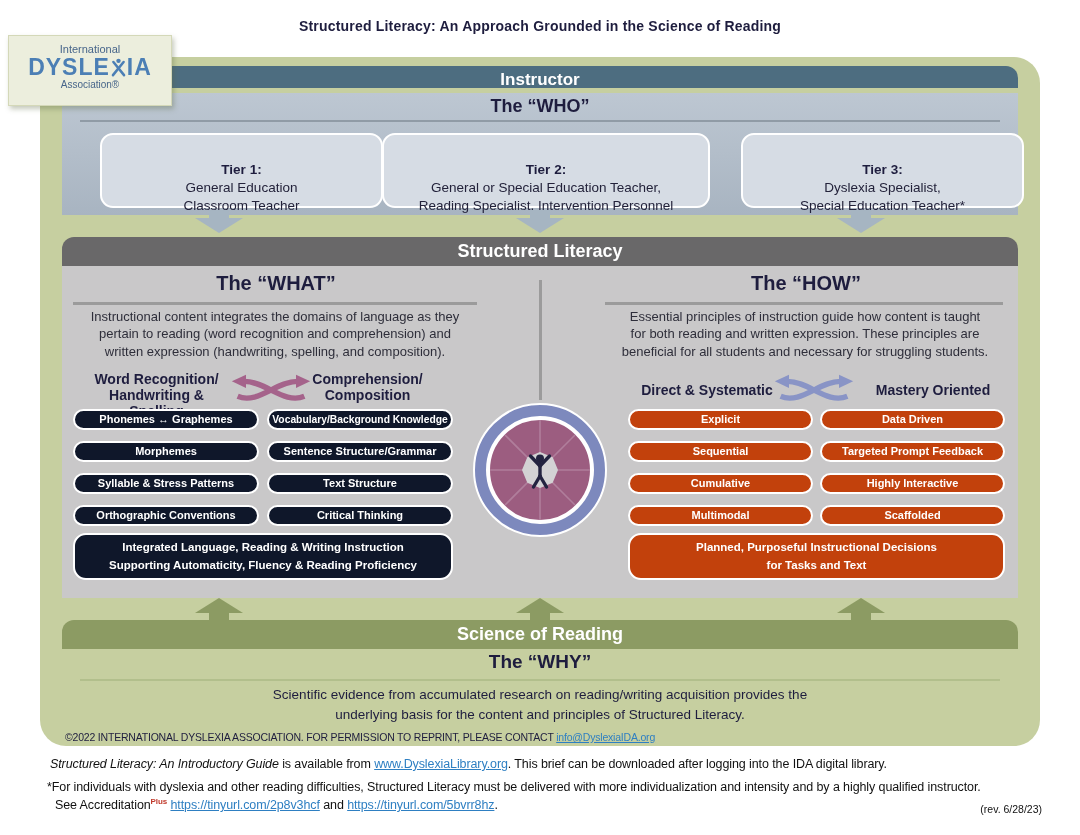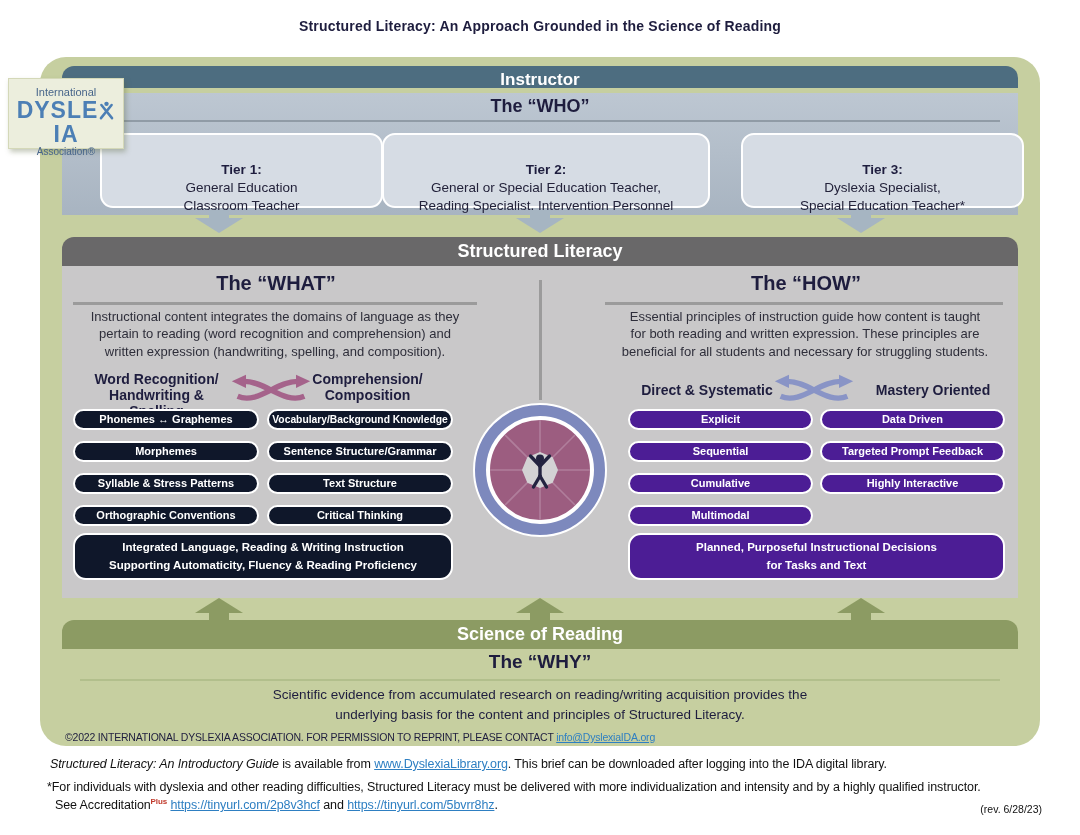--- a/index.html
+++ b/index.html
@@ -15,9 +15,9 @@
     font-size:14px; font-weight:bold; color:#1e1d3e; letter-spacing:0.2px; }
 
   
-  .logo { left:8px; top:35px; width:116px; height:71px; background:#eceedd;
+  .logo { left:8px; top:35px; width:164px; height:71px; background:#eceedd;
     border:1px solid #d4d8b8; box-shadow:2px 3px 5px rgba(90,100,60,0.35);
-    z-index:5; text-align:center; padding-top:7px;margin-top:43px; }
+    z-index:5; text-align:center; padding-top:7px; }
   .logo .intl { font-size:11px; color:#47658a; }
   .logo .word { font-size:23px; font-weight:bold; color:#4c7fb5; letter-spacing:1px; line-height:24px; }
   .logo .assoc { font-size:10px; color:#47658a; }

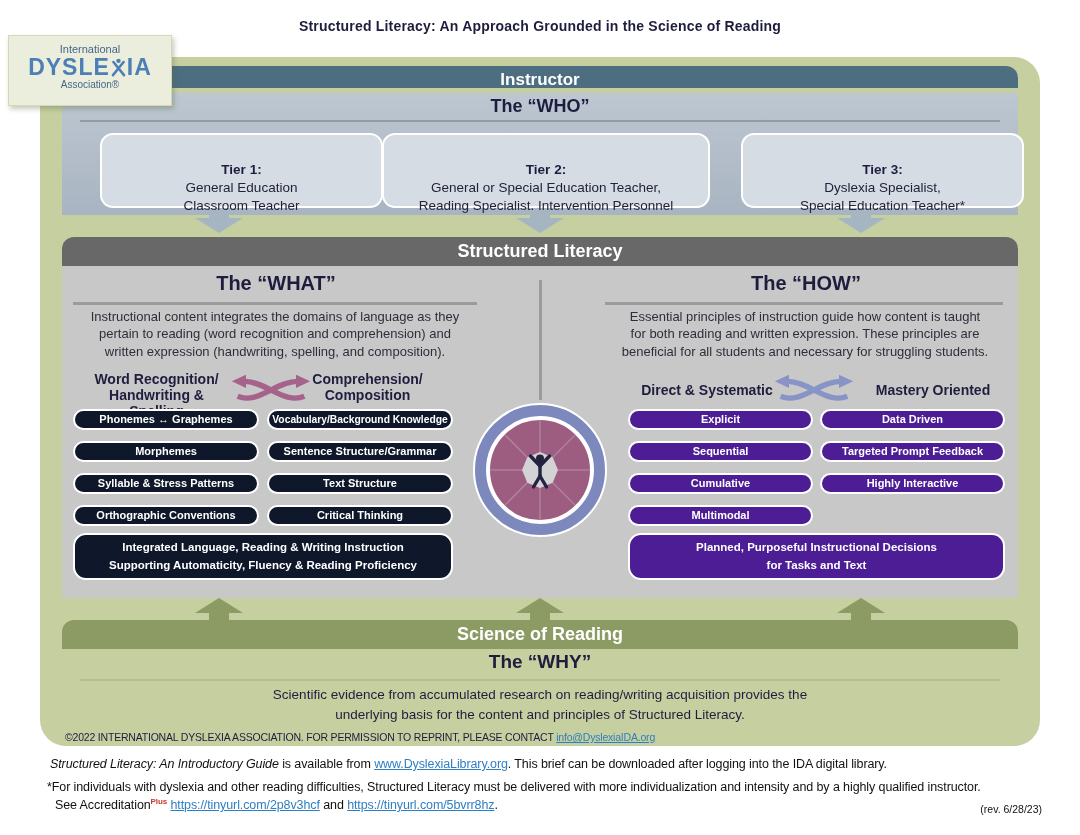--- a/index.html
+++ b/index.html
@@ -58,7 +58,7 @@
     color:#ffffff; font-size:11px; font-weight:bold; text-align:center;
     line-height:17px; overflow:hidden; }
   .purple { background:#0f172a; }
-  .blue   { background:#4c1d95; }
+  .blue   { background:#c2410c; }
   .wide-box { height:47px; border:2px solid #ffffff; border-radius:13px;
     color:#ffffff; font-size:11.5px; font-weight:bold; text-align:center;
     display:flex; align-items:center; justify-content:center; line-height:1.5; }

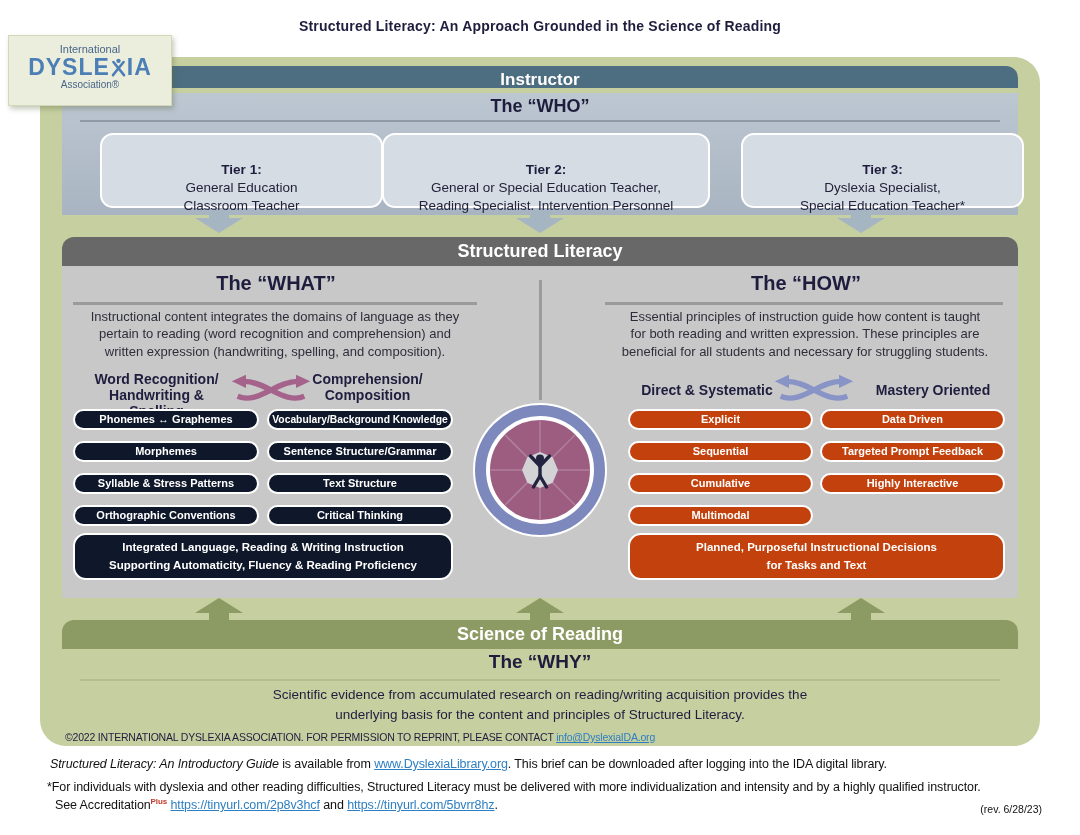--- a/index.html
+++ b/index.html
@@ -204,6 +204,7 @@
       <div class="abs pill blue" style="left:758px; top:143px; width:185px;">Data Driven</div>
       <div class="abs pill blue" style="left:758px; top:175px; width:185px;">Targeted Prompt Feedback</div>
       <div class="abs pill blue" style="left:758px; top:207px; width:185px;">Highly Interactive</div>
+      <div class="abs pill blue" style="left:758px; top:239px; width:185px;">Scaffolded</div>
       <div class="abs wide-box blue pre" style="left:566px; top:267px; width:377px;">Planned, Purposeful Instructional Decisions
 for Tasks and Text</div>
     </div>

